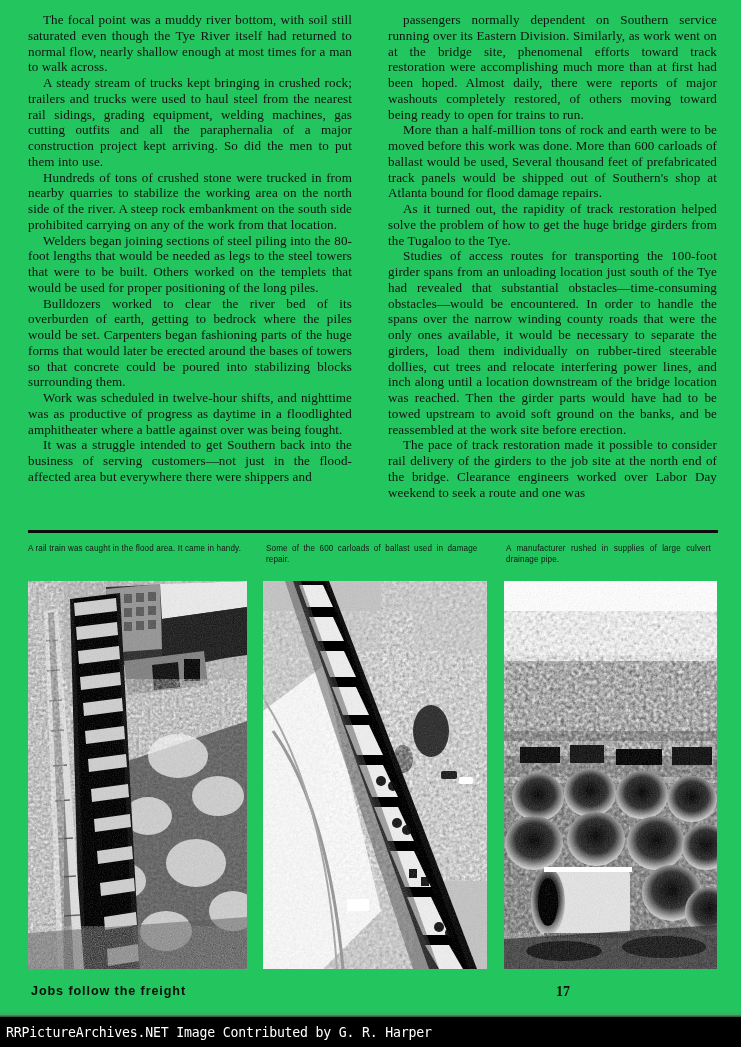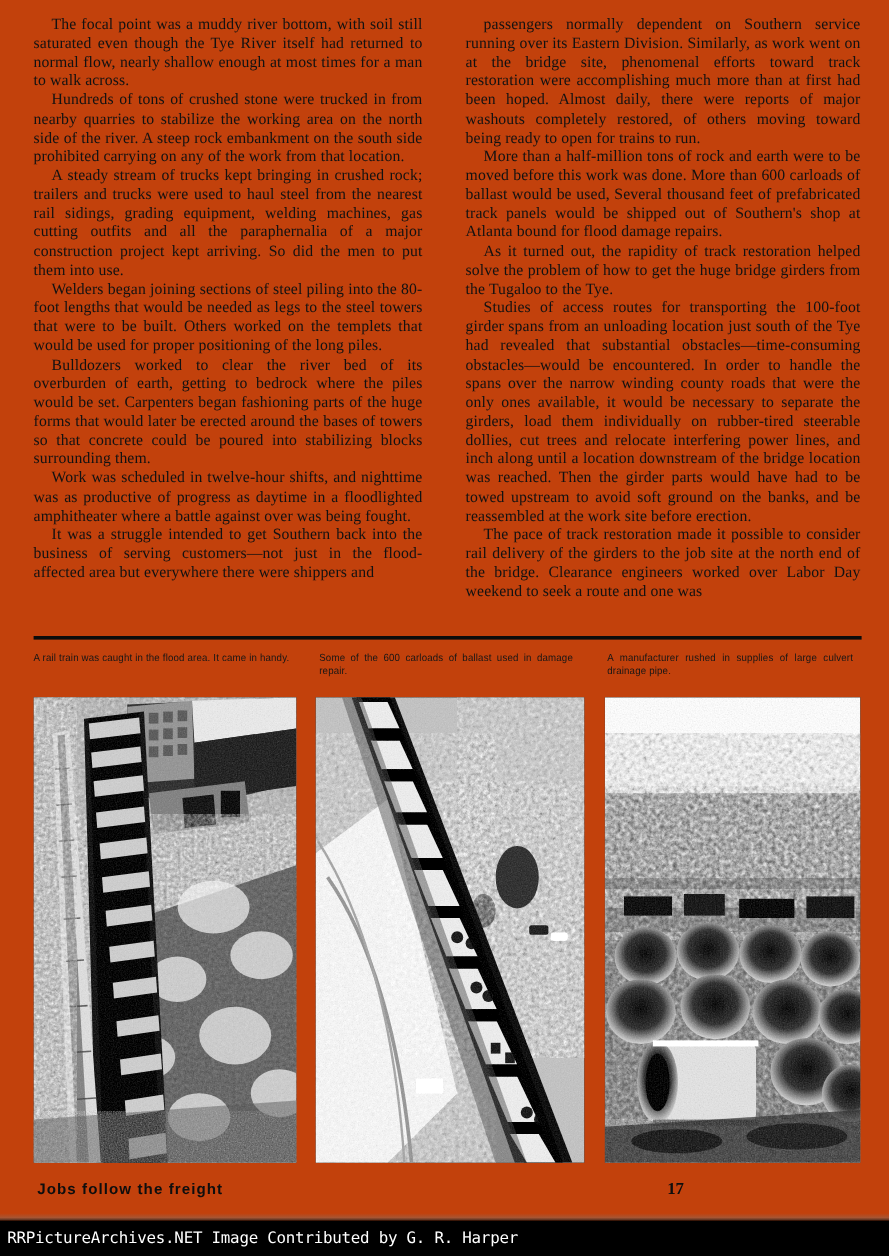--- a/index.html
+++ b/index.html
@@ -17,7 +17,7 @@
   .page {
     position: absolute;
     inset: 0;
-    background: #c2410c;
+    background: #22c55e;
   }
 
   

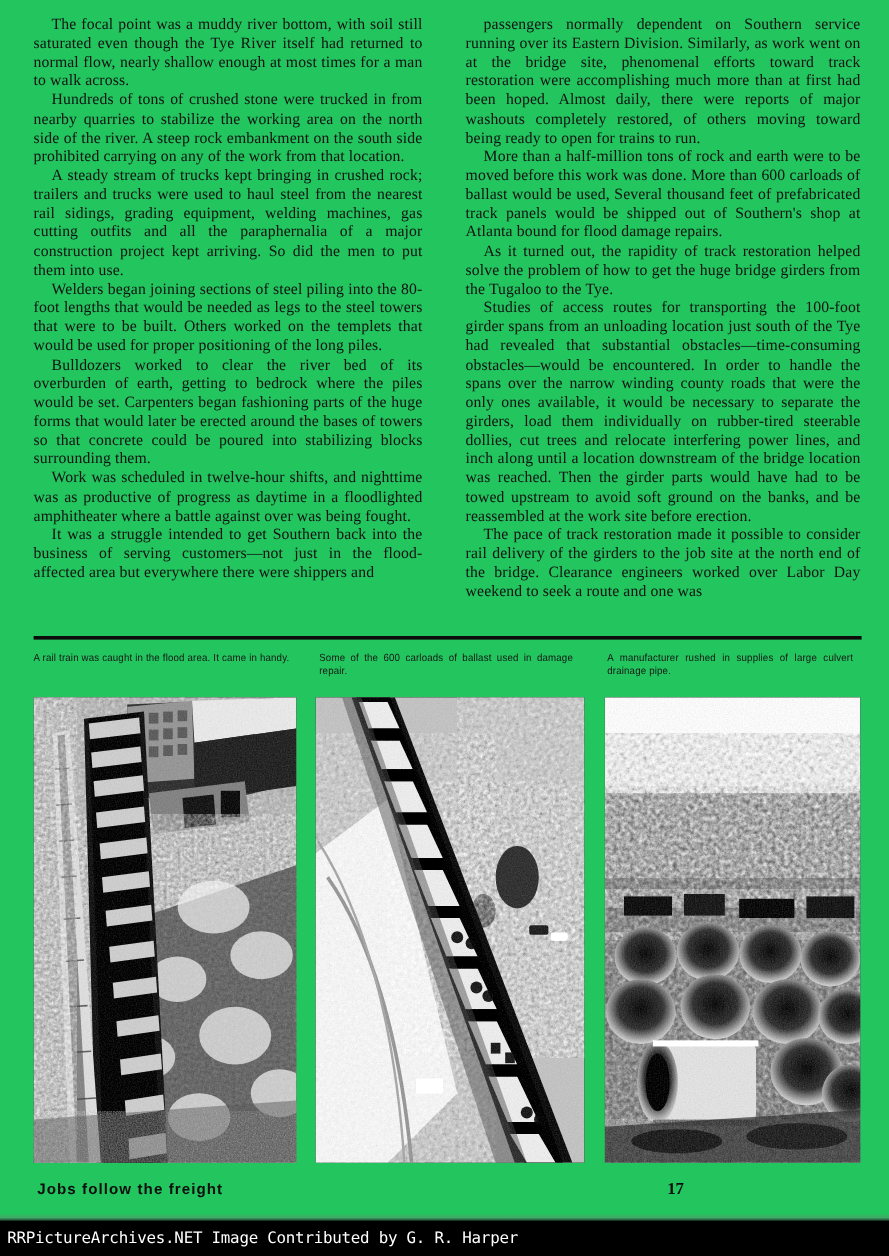--- a/index.html
+++ b/index.html
@@ -177,8 +177,8 @@
 
     <div class="col col-left">
       <p>The focal point was a muddy river bottom, with soil still saturated even though the Tye River itself had returned to normal flow, nearly shallow enough at most times for a man to walk across.</p>
+      <p>A steady stream of trucks kept bringing in crushed rock; trailers and trucks were used to haul steel from the nearest rail sidings, grading equipment, welding machines, gas cutting outfits and all the paraphernalia of a major construction project kept arriving. So did the men to put them into use.</p>
       <p>Hundreds of tons of crushed stone were trucked in from nearby quarries to stabilize the working area on the north side of the river. A steep rock embankment on the south side prohibited carrying on any of the work from that location.</p>
-      <p>A steady stream of trucks kept bringing in crushed rock; trailers and trucks were used to haul steel from the nearest rail sidings, grading equipment, welding machines, gas cutting outfits and all the paraphernalia of a major construction project kept arriving. So did the men to put them into use.</p>
       <p>Welders began joining sections of steel piling into the 80-foot lengths that would be needed as legs to the steel towers that were to be built. Others worked on the templets that would be used for proper positioning of the long piles.</p>
       <p>Bulldozers worked to clear the river bed of its overburden of earth, getting to bedrock where the piles would be set. Carpenters began fashioning parts of the huge forms that would later be erected around the bases of towers so that concrete could be poured into stabilizing blocks surrounding them.</p>
       <p>Work was scheduled in twelve-hour shifts, and nighttime was as productive of progress as daytime in a floodlighted amphitheater where a battle against over was being fought.</p>

